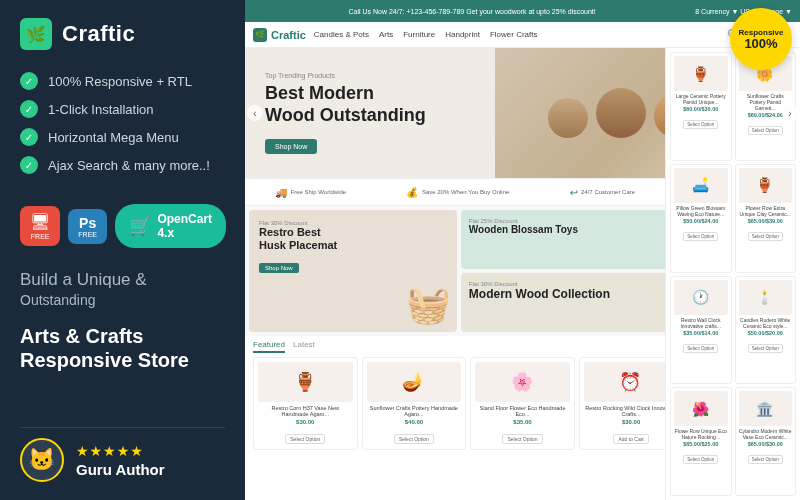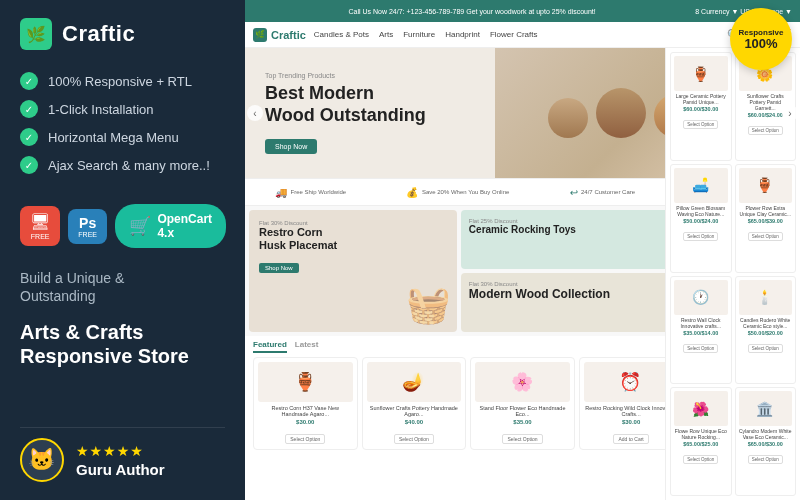--- a/index.html
+++ b/index.html
@@ -762,7 +762,7 @@
         <div class="banner-left">
           <div class="banner-label">Flat 30% Discount</div>
           <div class="banner-title">
-            <span>Restro Corn</span><br>
+            <span>Restro Best</span><br>
             <span>Husk Placemat</span>
           </div>
           <button class="banner-btn">Shop Now</button>

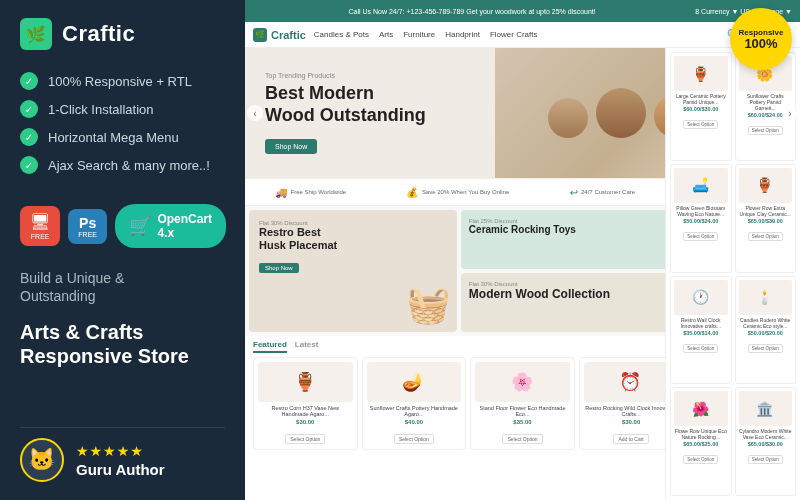--- a/index.html
+++ b/index.html
@@ -771,7 +771,7 @@
         <div class="banner-right">
           <div class="banner-top">
             <div class="banner-label">Flat 25% Discount</div>
-            <div style="font-size:10px;font-weight:800;color:#222">Ceramic Rocking Toys</div>
+            <div style="font-size:10px;font-weight:800;color:#222">Wooden Blossam Toys</div>
           </div>
           <div class="banner-bottom">
             <div class="banner-label">Flat 30% Discount</div>

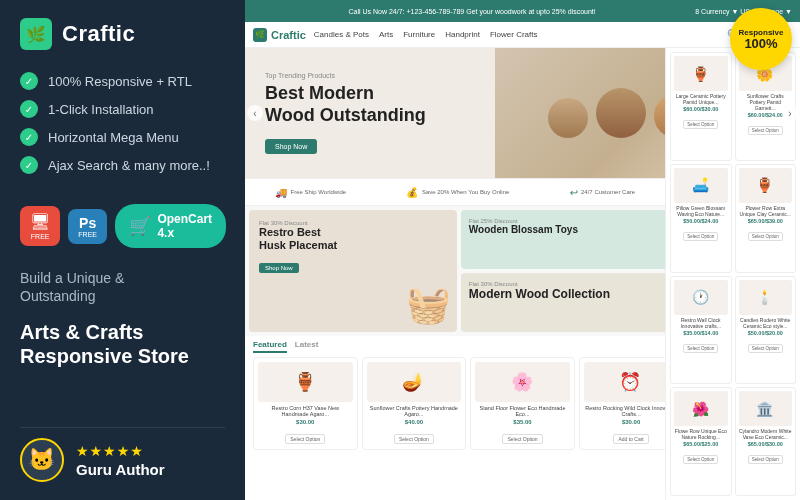--- a/index.html
+++ b/index.html
@@ -137,7 +137,7 @@
     }
 
     .tagline .line1 {
-      font-size: 14px;
+      font-size: 17px;
       color: #aab8c4;
       margin-bottom: 2px;
     }

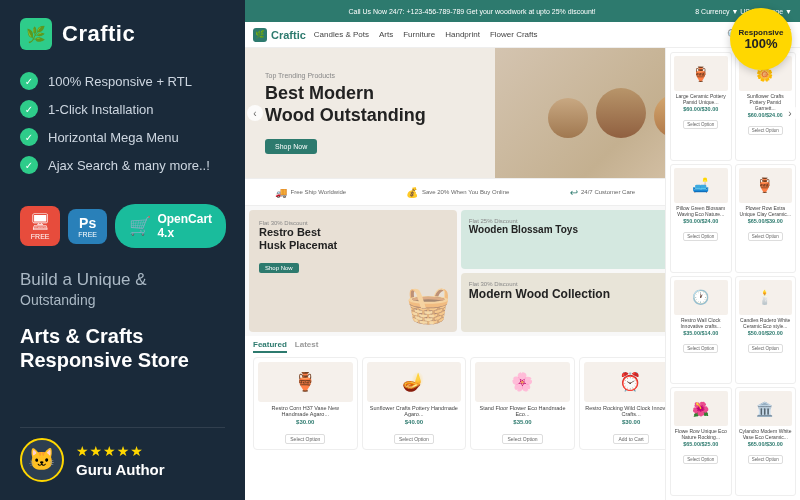--- a/index.html
+++ b/index.html
@@ -460,7 +460,7 @@
     .product-tab {
       font-size: 8px;
       color: #2d7a6e;
-      font-weight: 700;
+      font-weight: 400;
       border-bottom: 2px solid #2d7a6e;
       padding-bottom: 2px;
     }

